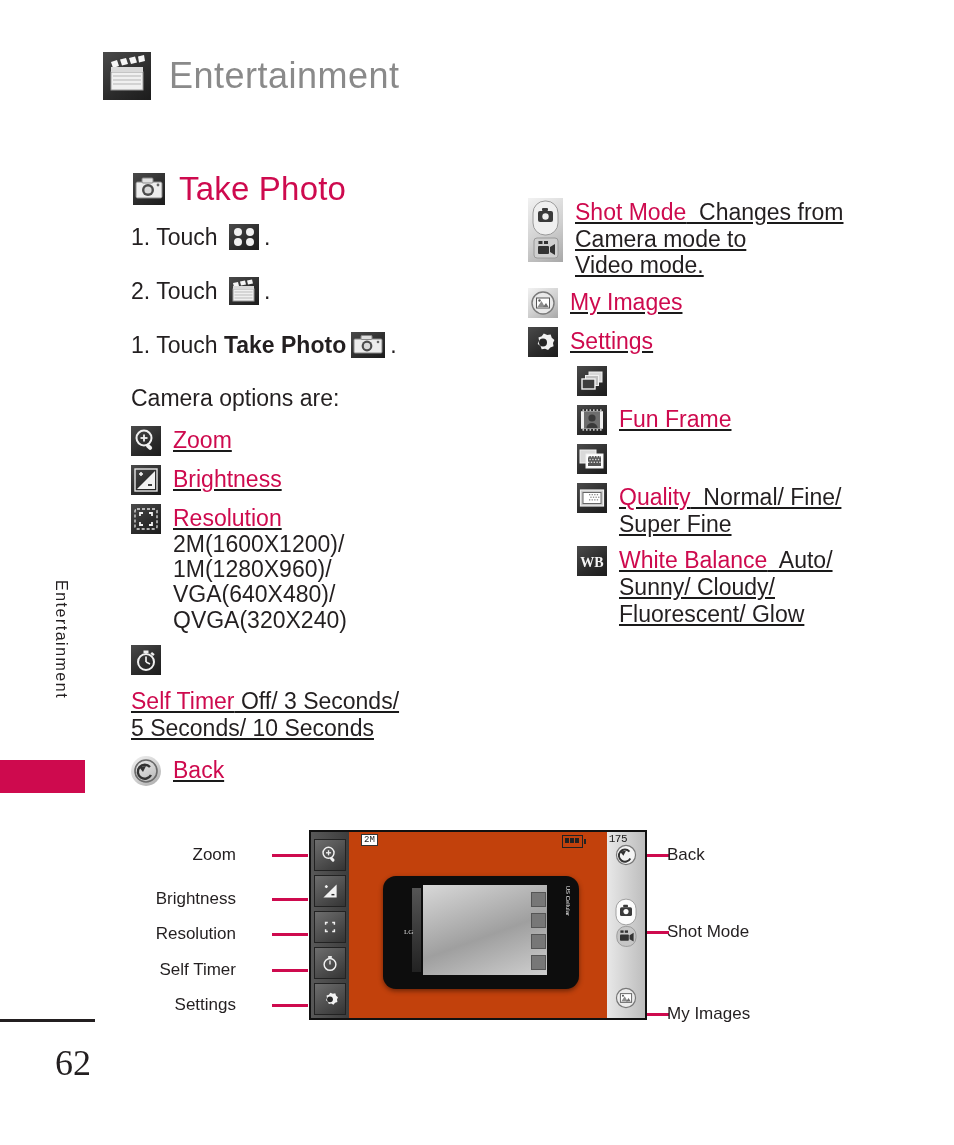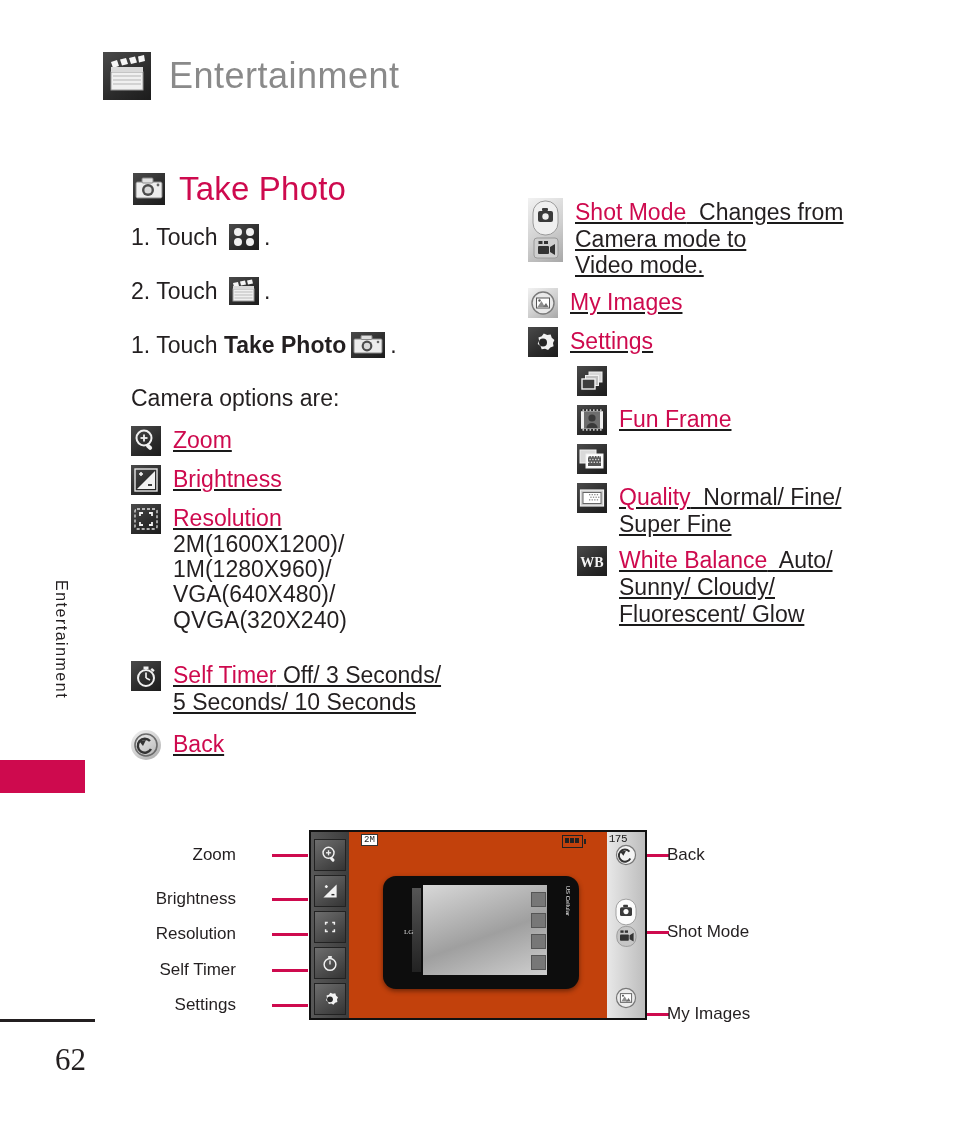--- a/index.html
+++ b/index.html
@@ -245,7 +245,7 @@
     </span>
   </div>
 
-  <div class="opt" style="margin-top:28px;">
+  <div class="opt" style="margin-top:12px;flex-direction:column;">
     <span class="ico" style="width:30px;height:30px;">
       <svg width="30" height="30" viewBox="0 0 30 30">
         <circle cx="15" cy="17" r="8" fill="none" stroke="#f0f0f0" stroke-width="2"></circle>

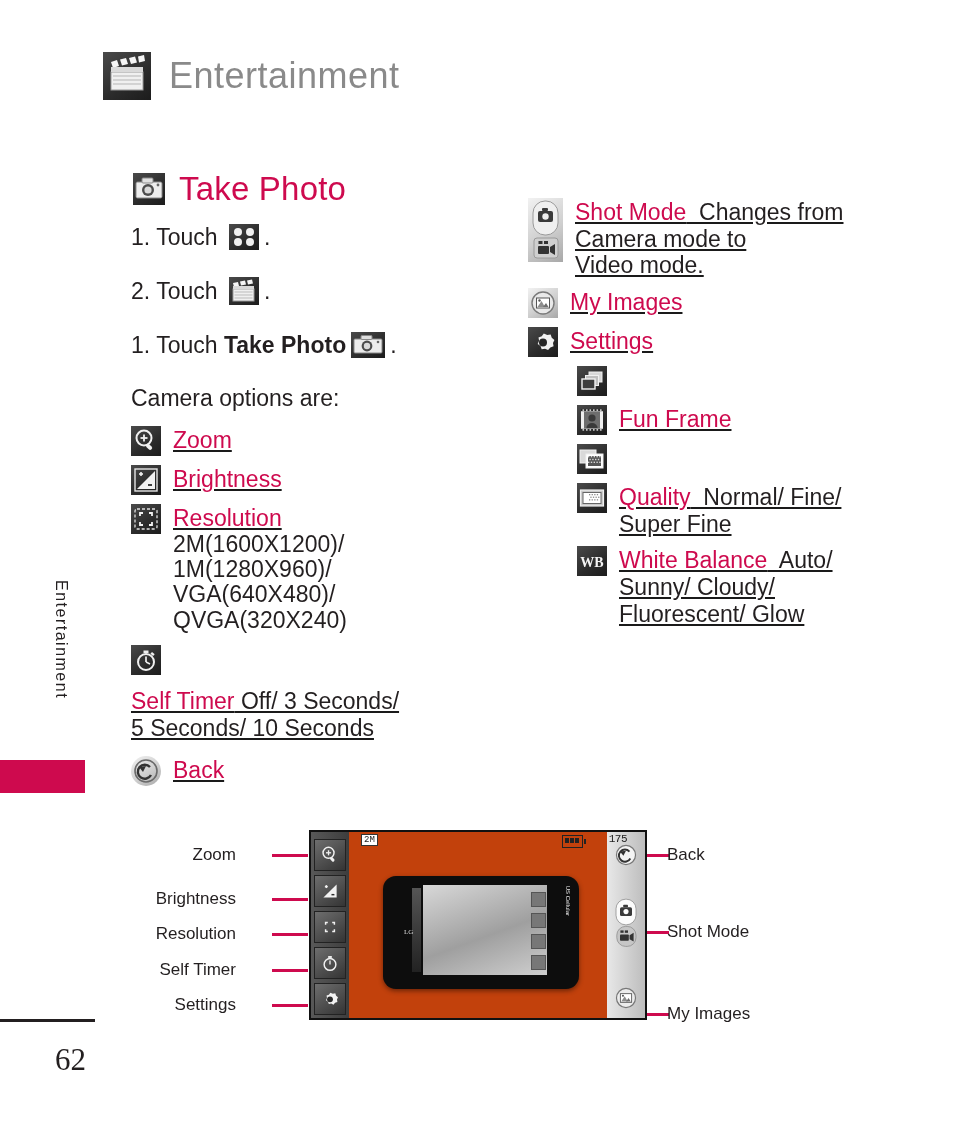--- a/index.html
+++ b/index.html
@@ -26,7 +26,7 @@
   }
   .page-num{
     position:absolute;left:55px;top:1042px;
-    font-size:31px;color:#231f20;font-family:"Liberation Serif",serif;text-align:center;
+    font-size:36px;color:#231f20;font-family:"Liberation Serif",serif;text-align:center;
   }
 
   

